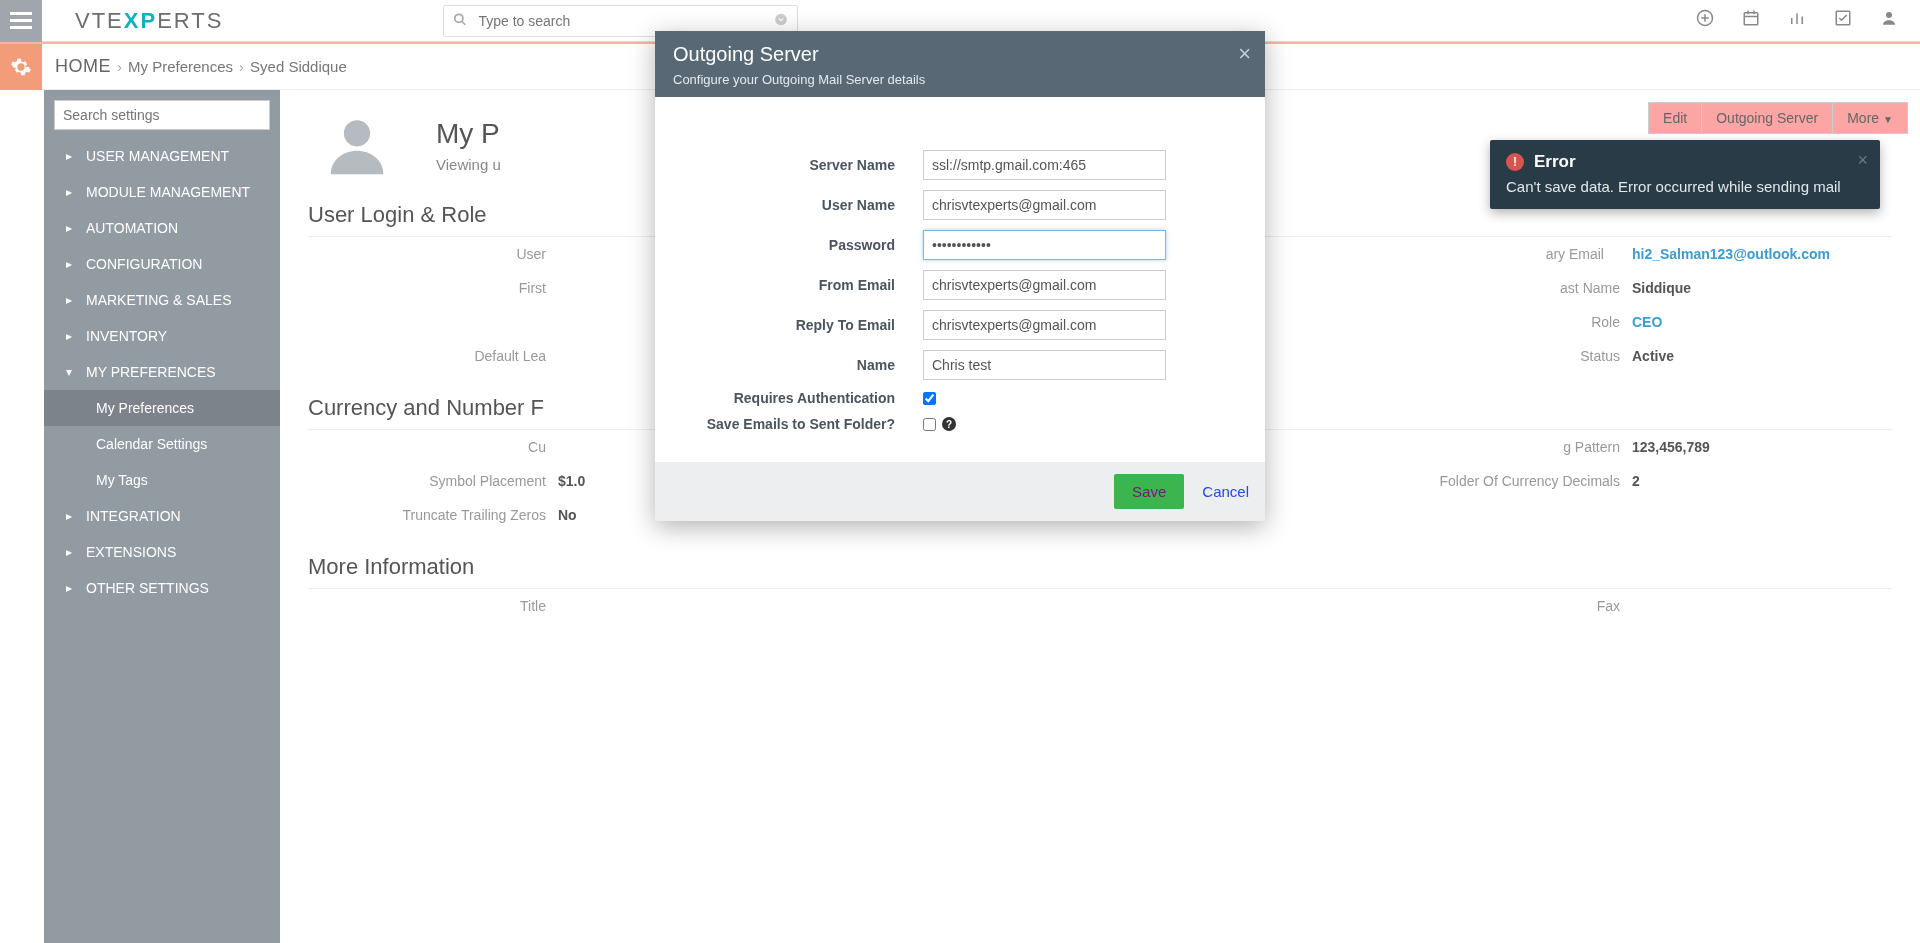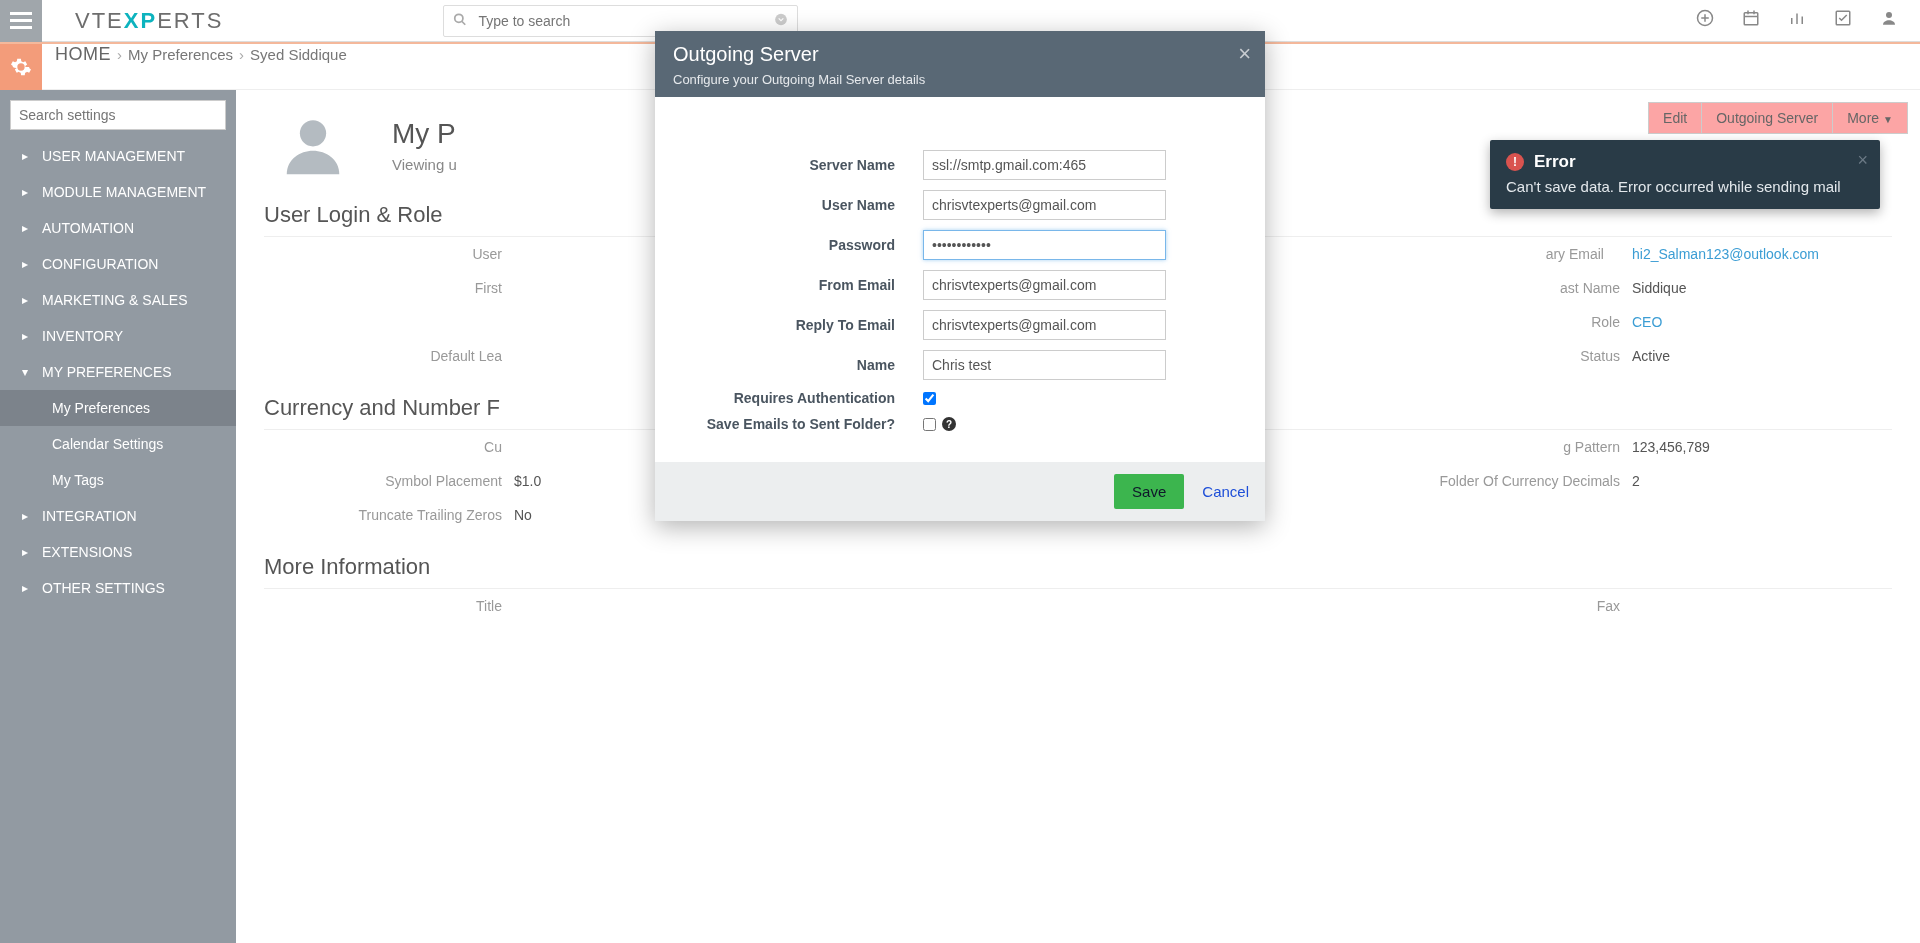--- a/index.html
+++ b/index.html
@@ -21,7 +21,7 @@
 .orange-line { height: 2px; background: #f4b89b; }
 
 
-.crumb-row { height: 46px; display: flex; align-items: flex-start; border-bottom: 1px solid #eee; }
+.crumb-row { height: 46px; display: flex; align-items: center; border-bottom: 1px solid #eee; }
 .gear-btn { width: 42px; height: 46px; background: #f39c7a; display: flex; align-items: center; justify-content: center; color: #fff; font-size: 22px; }
 .crumb { margin-left: 13px; font-size: 15px; color: #777; display: flex; align-items: center; gap: 6px; }
 .crumb .home { font-weight: 400; font-size: 18px; color: #666; letter-spacing: 0.5px; }

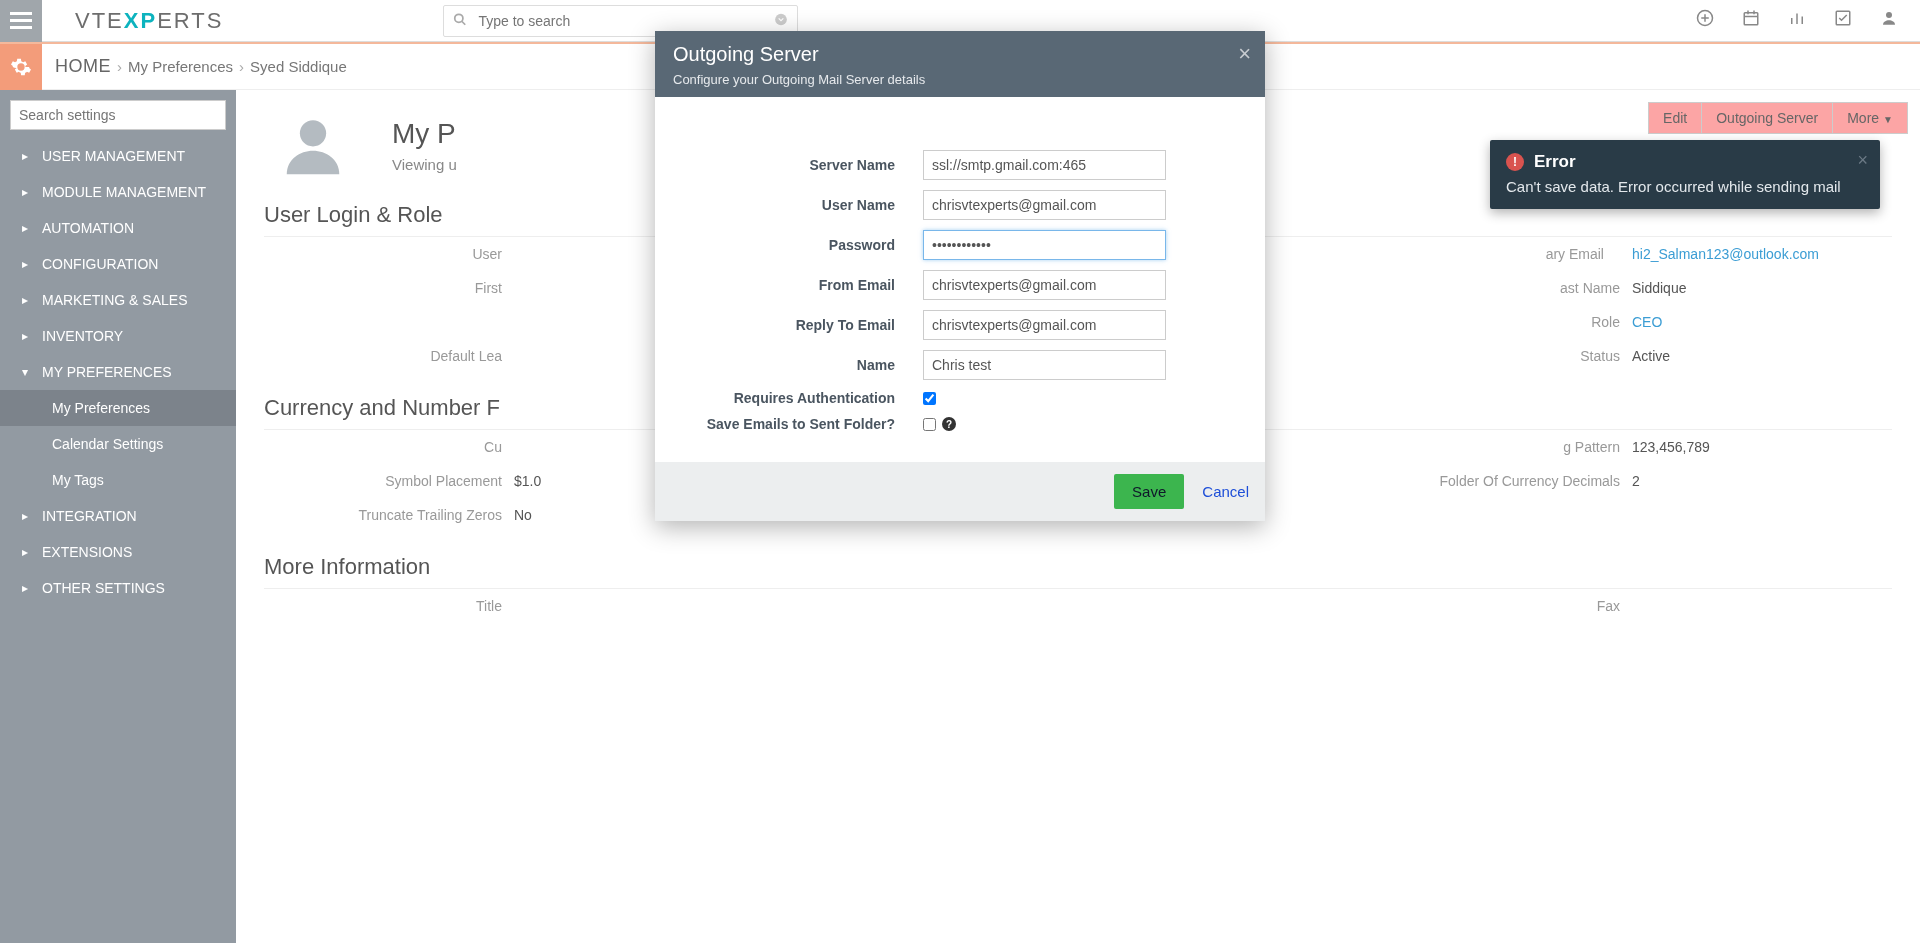--- a/index.html
+++ b/index.html
@@ -28,7 +28,7 @@
 .crumb .sep { color: #aaa; }
 
 
-.layout { display: flex; height: calc(100vh - 90px); }
+.layout { display: flex; height: calc(100vh - 90px); margin-left: 44px; }
 
 
 .sidebar { width: 236px; background: #929aa2; flex-shrink: 0; padding-top: 10px; padding-bottom: 20px; overflow-y: auto; }

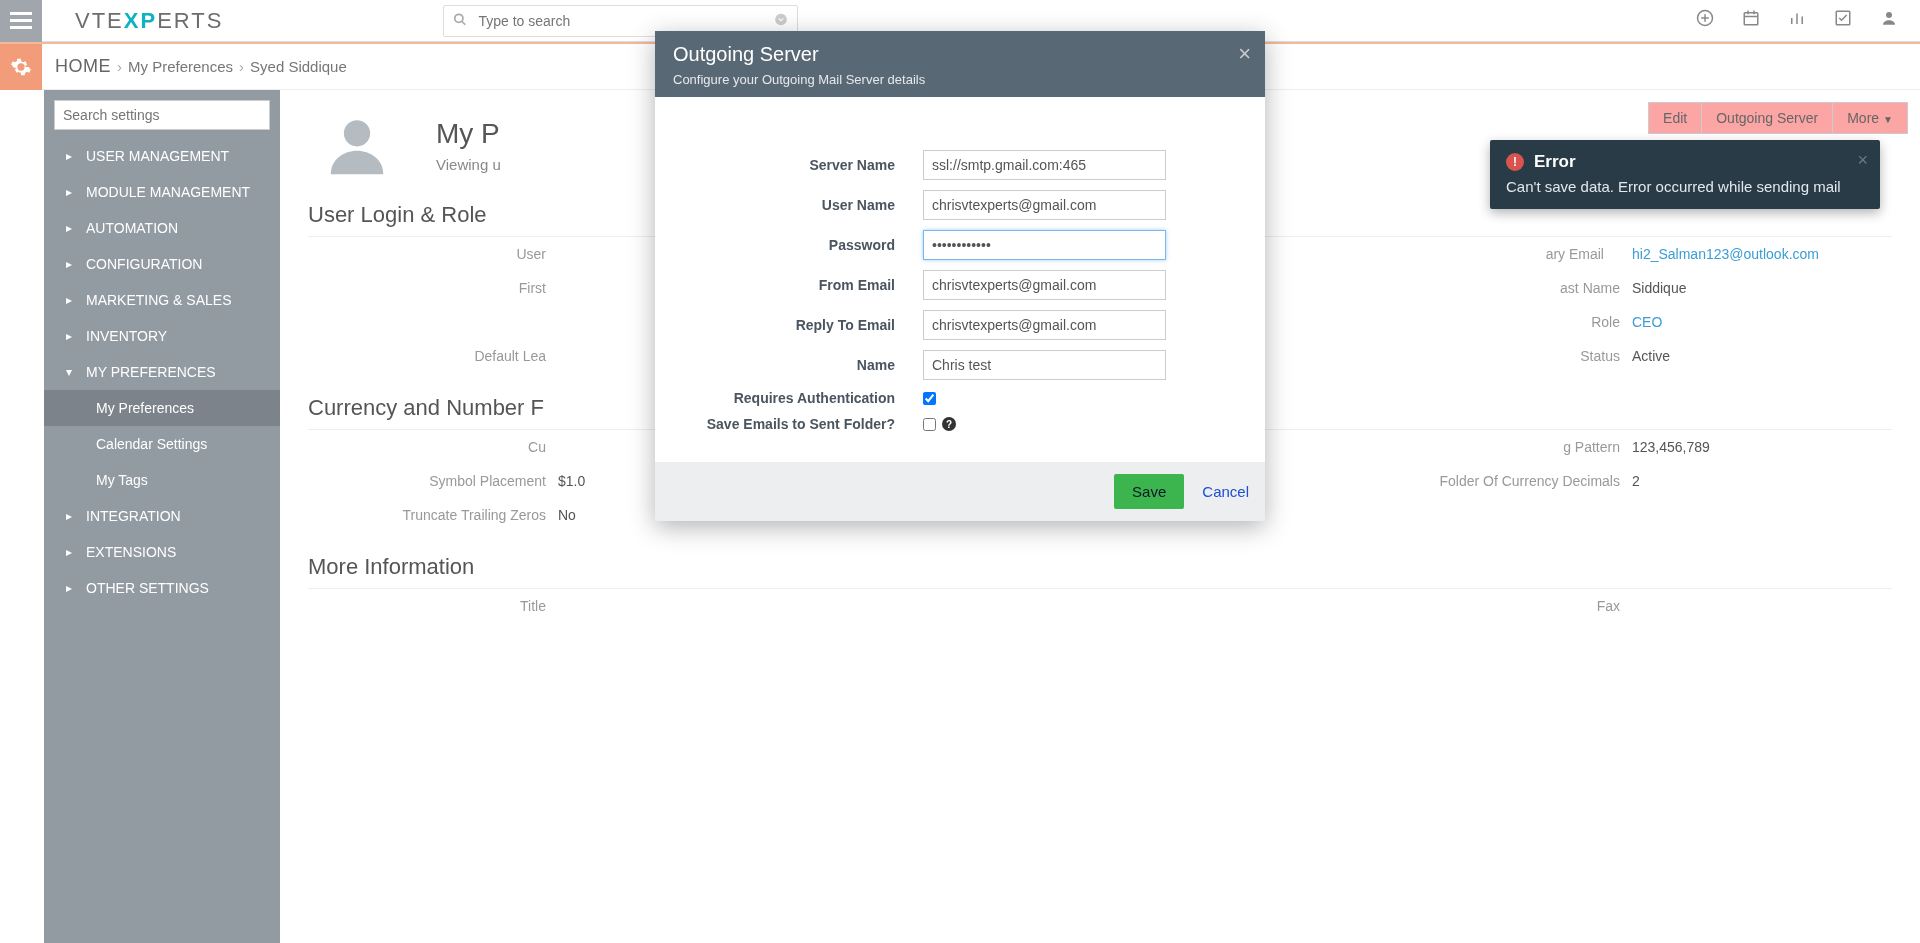--- a/index.html
+++ b/index.html
@@ -54,7 +54,7 @@
 .section { margin-top: 22px; padding: 0 16px; }
 .sec-title { font-size: 22px; font-weight: 300; color: #555; padding-bottom: 8px; border-bottom: 1px solid #eee; }
 .field-label { width: 200px; text-align: right; color: #999; padding-right: 12px; font-size: 14px; }
-.field-val { color: #555; font-size: 14px; }
+.field-val { color: #555; font-size: 14px; font-weight: bold; }
 .field-val.link { color: #3b9dd4; }
 
 

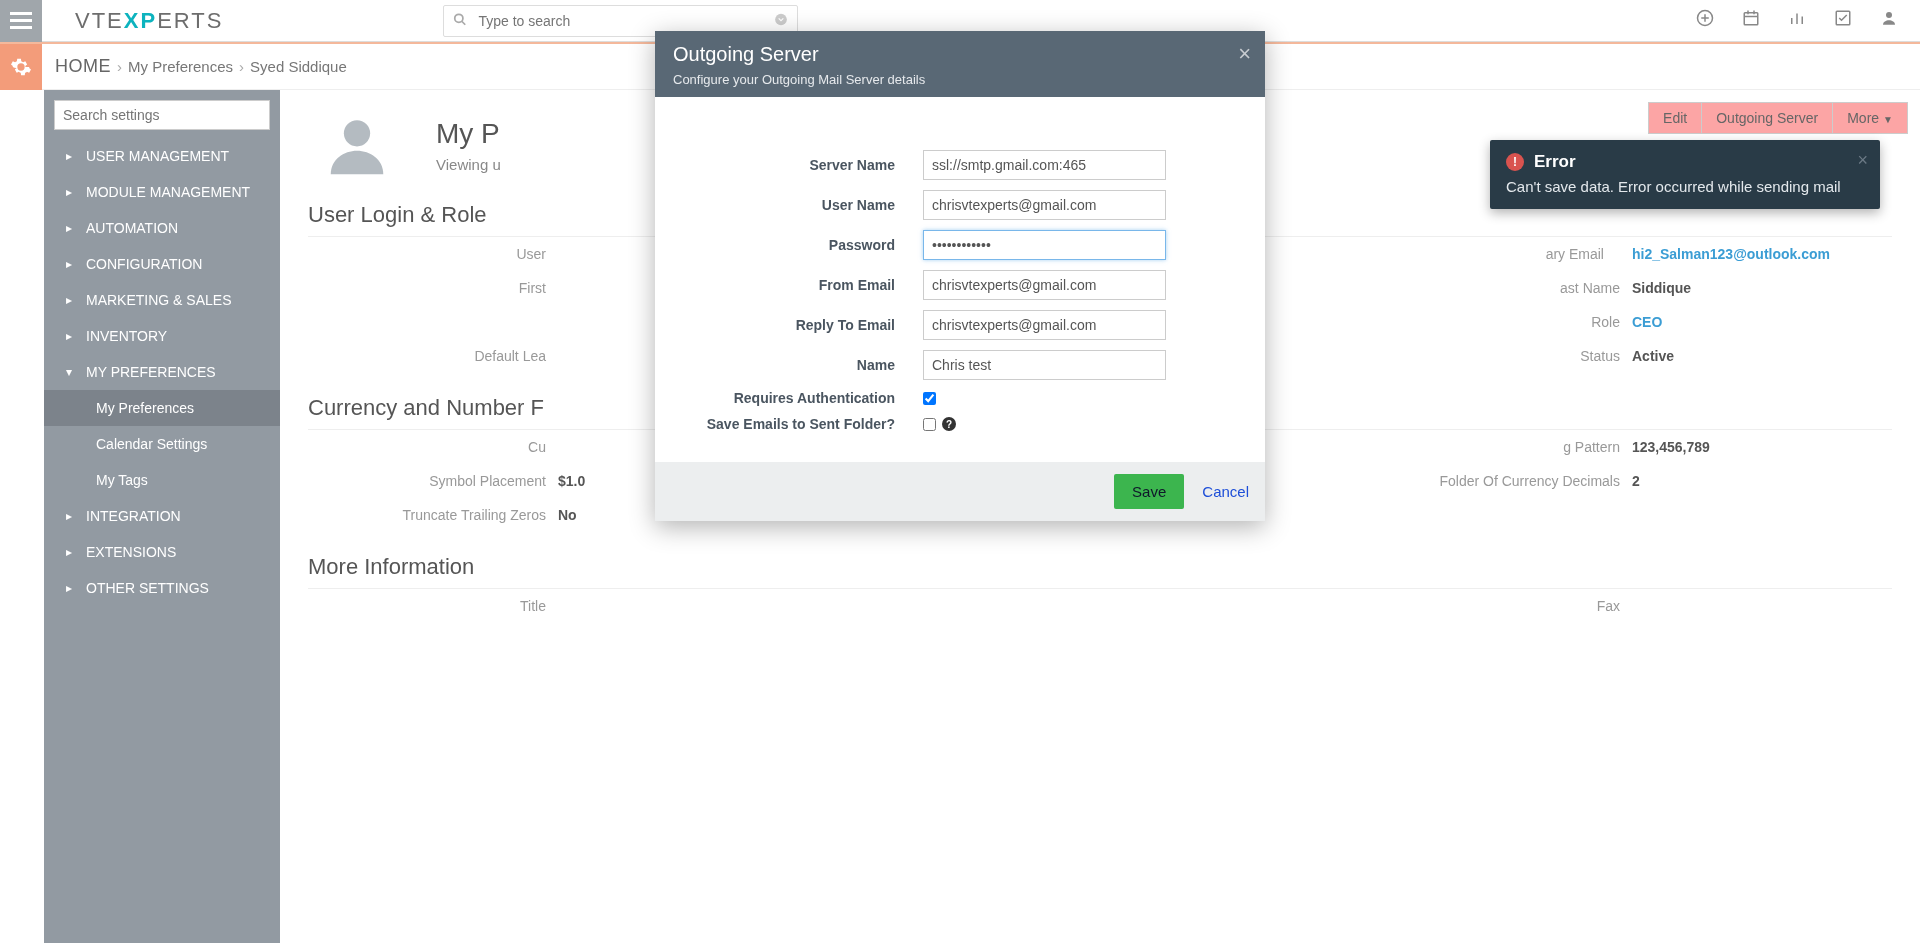--- a/index.html
+++ b/index.html
@@ -72,7 +72,7 @@
 .form-check { margin-left: 0; }
 .help-icon { margin-left: 6px; display: inline-flex; align-items: center; justify-content: center; width: 14px; height: 14px; border-radius: 50%; background: #333; color: #fff; font-size: 10px; font-weight: bold; }
 .modal-footer { background: #eceeef; padding: 12px 16px; display: flex; justify-content: flex-end; align-items: center; gap: 18px; }
-.btn-save { background: #3cb54e; color: #0f172a; border: none; padding: 9px 18px; font-size: 15px; cursor: pointer; border-radius: 2px; }
+.btn-save { background: #3cb54e; color: #701a75; border: none; padding: 9px 18px; font-size: 15px; cursor: pointer; border-radius: 2px; }
 .btn-cancel { color: #1d4ed8; cursor: pointer; font-size: 15px; }
 
 

